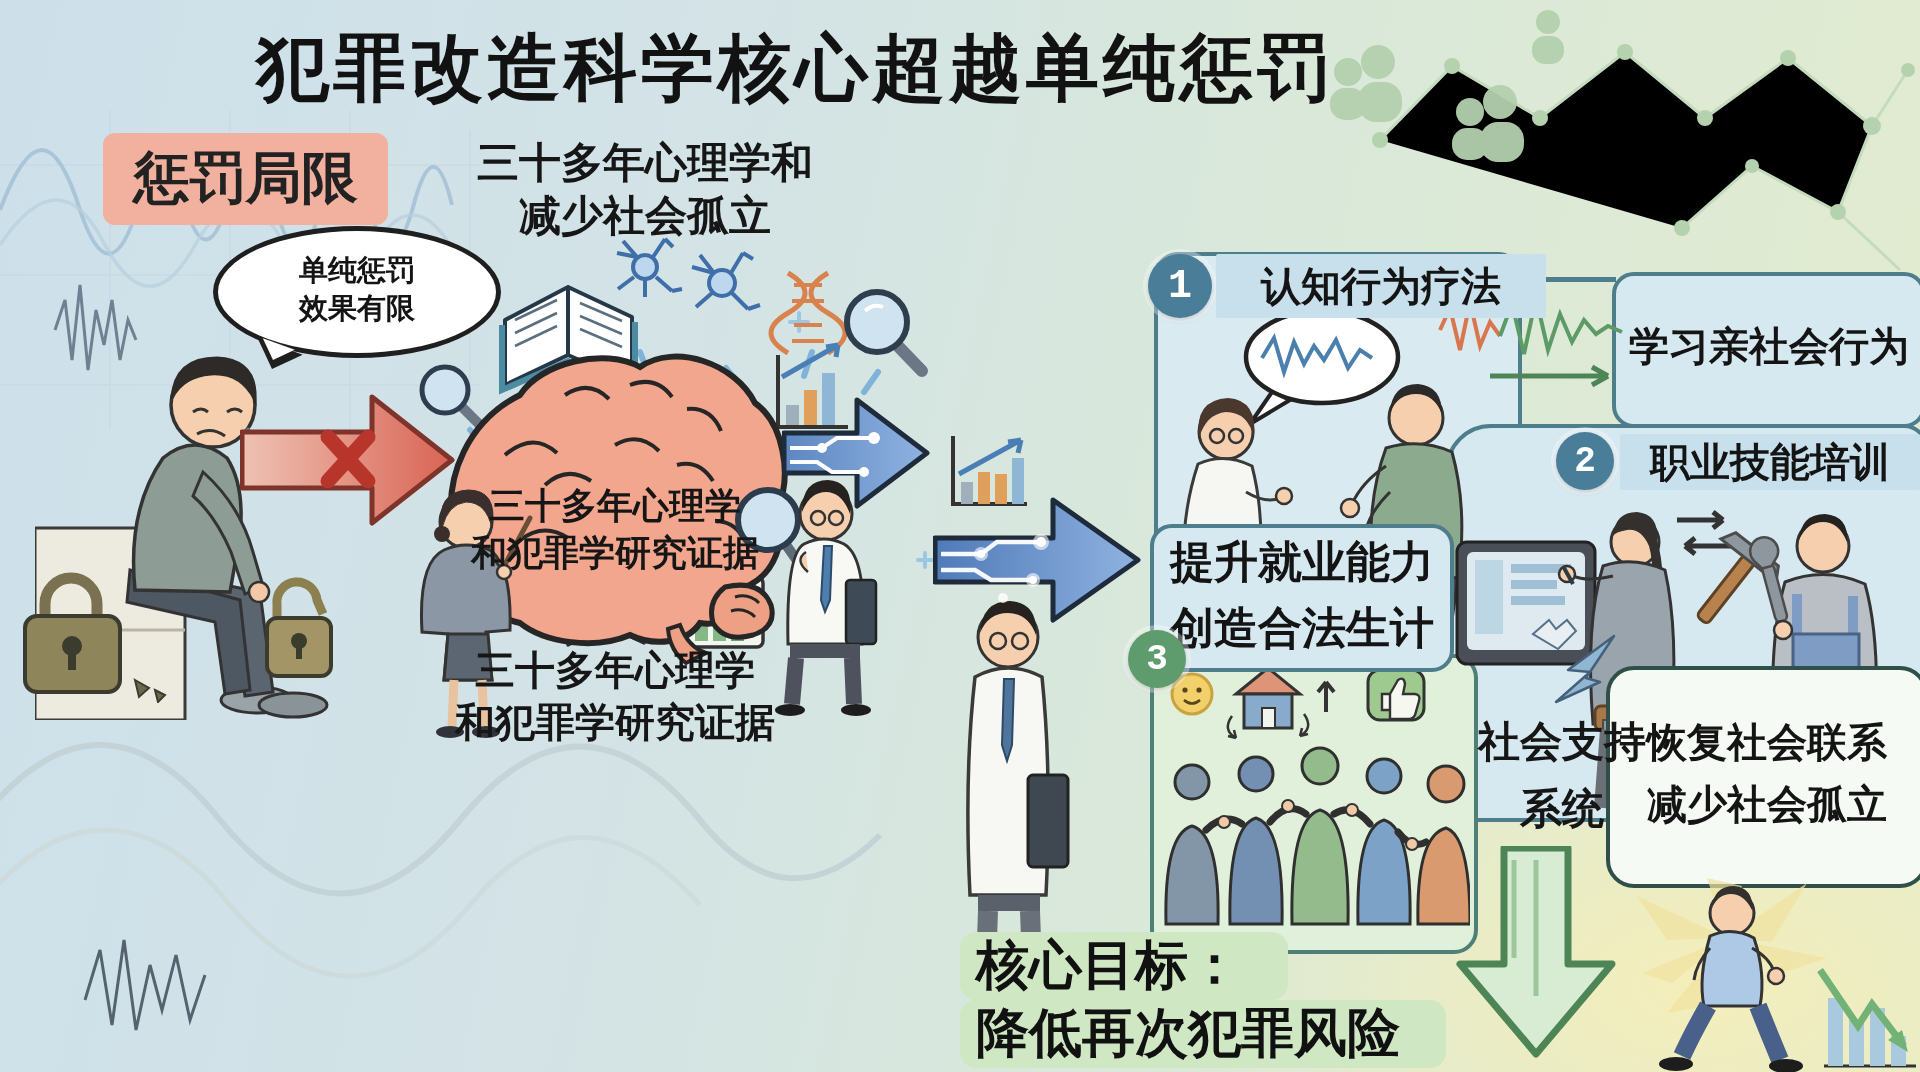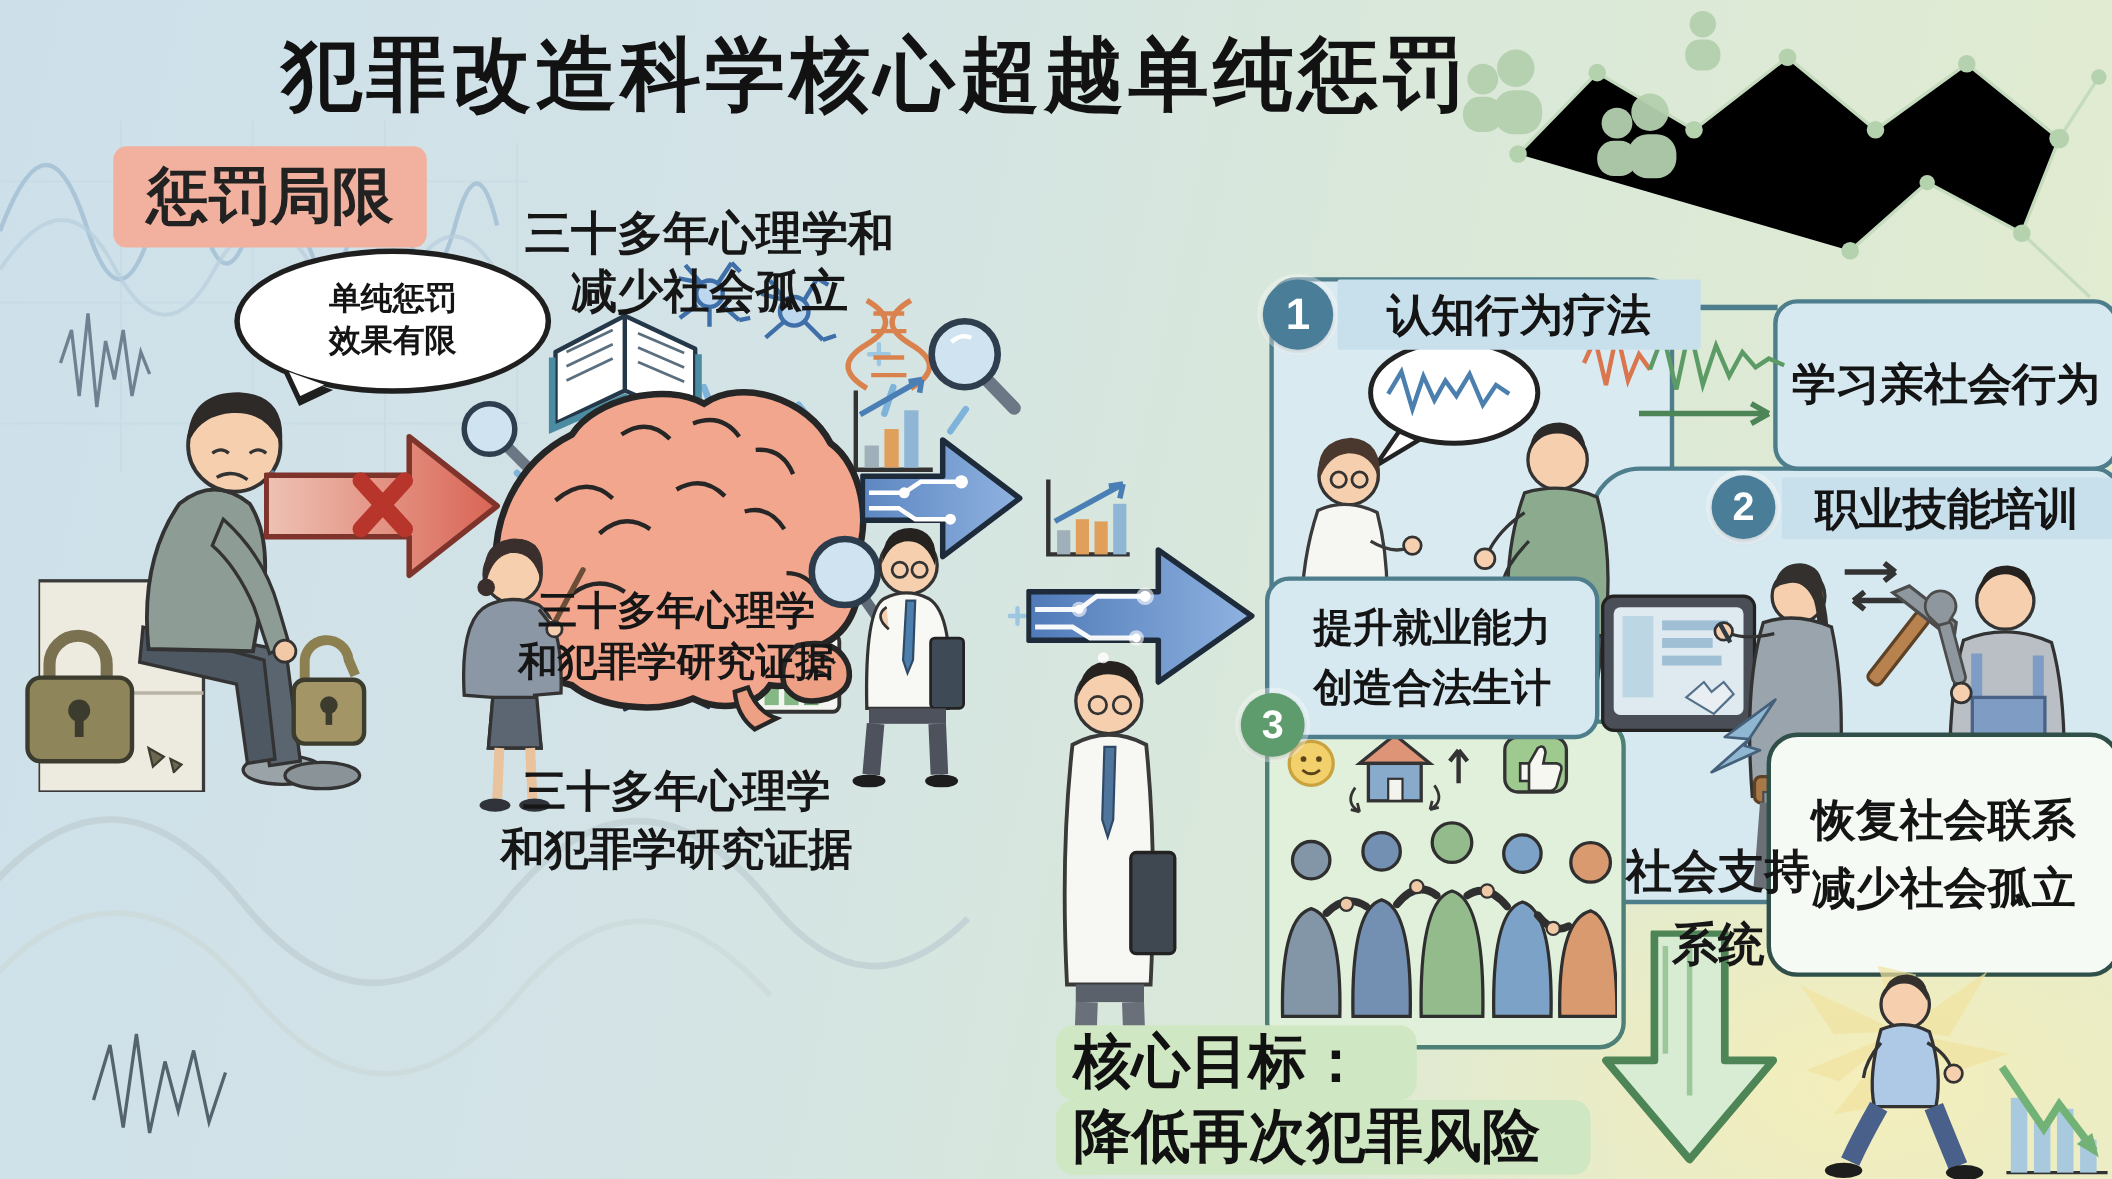--- a/index.html
+++ b/index.html
@@ -5,7 +5,7 @@
   html,body{margin:0;padding:0;background:#888;}
   .stage{position:relative;width:1920px;height:1072px;overflow:hidden;
          background:linear-gradient(102deg,#cde0ea 0%,#d3e3e6 35%,#d9e8da 60%,#e3ecce 100%);
-         font-family:Liberation Sans, sans-serif;}
+         font-family:Liberation Mono, monospace;}
   .abs{position:absolute;}
   .cn{color:#161616;font-weight:800;margin-top:46px;}
   .center{text-align:center;}

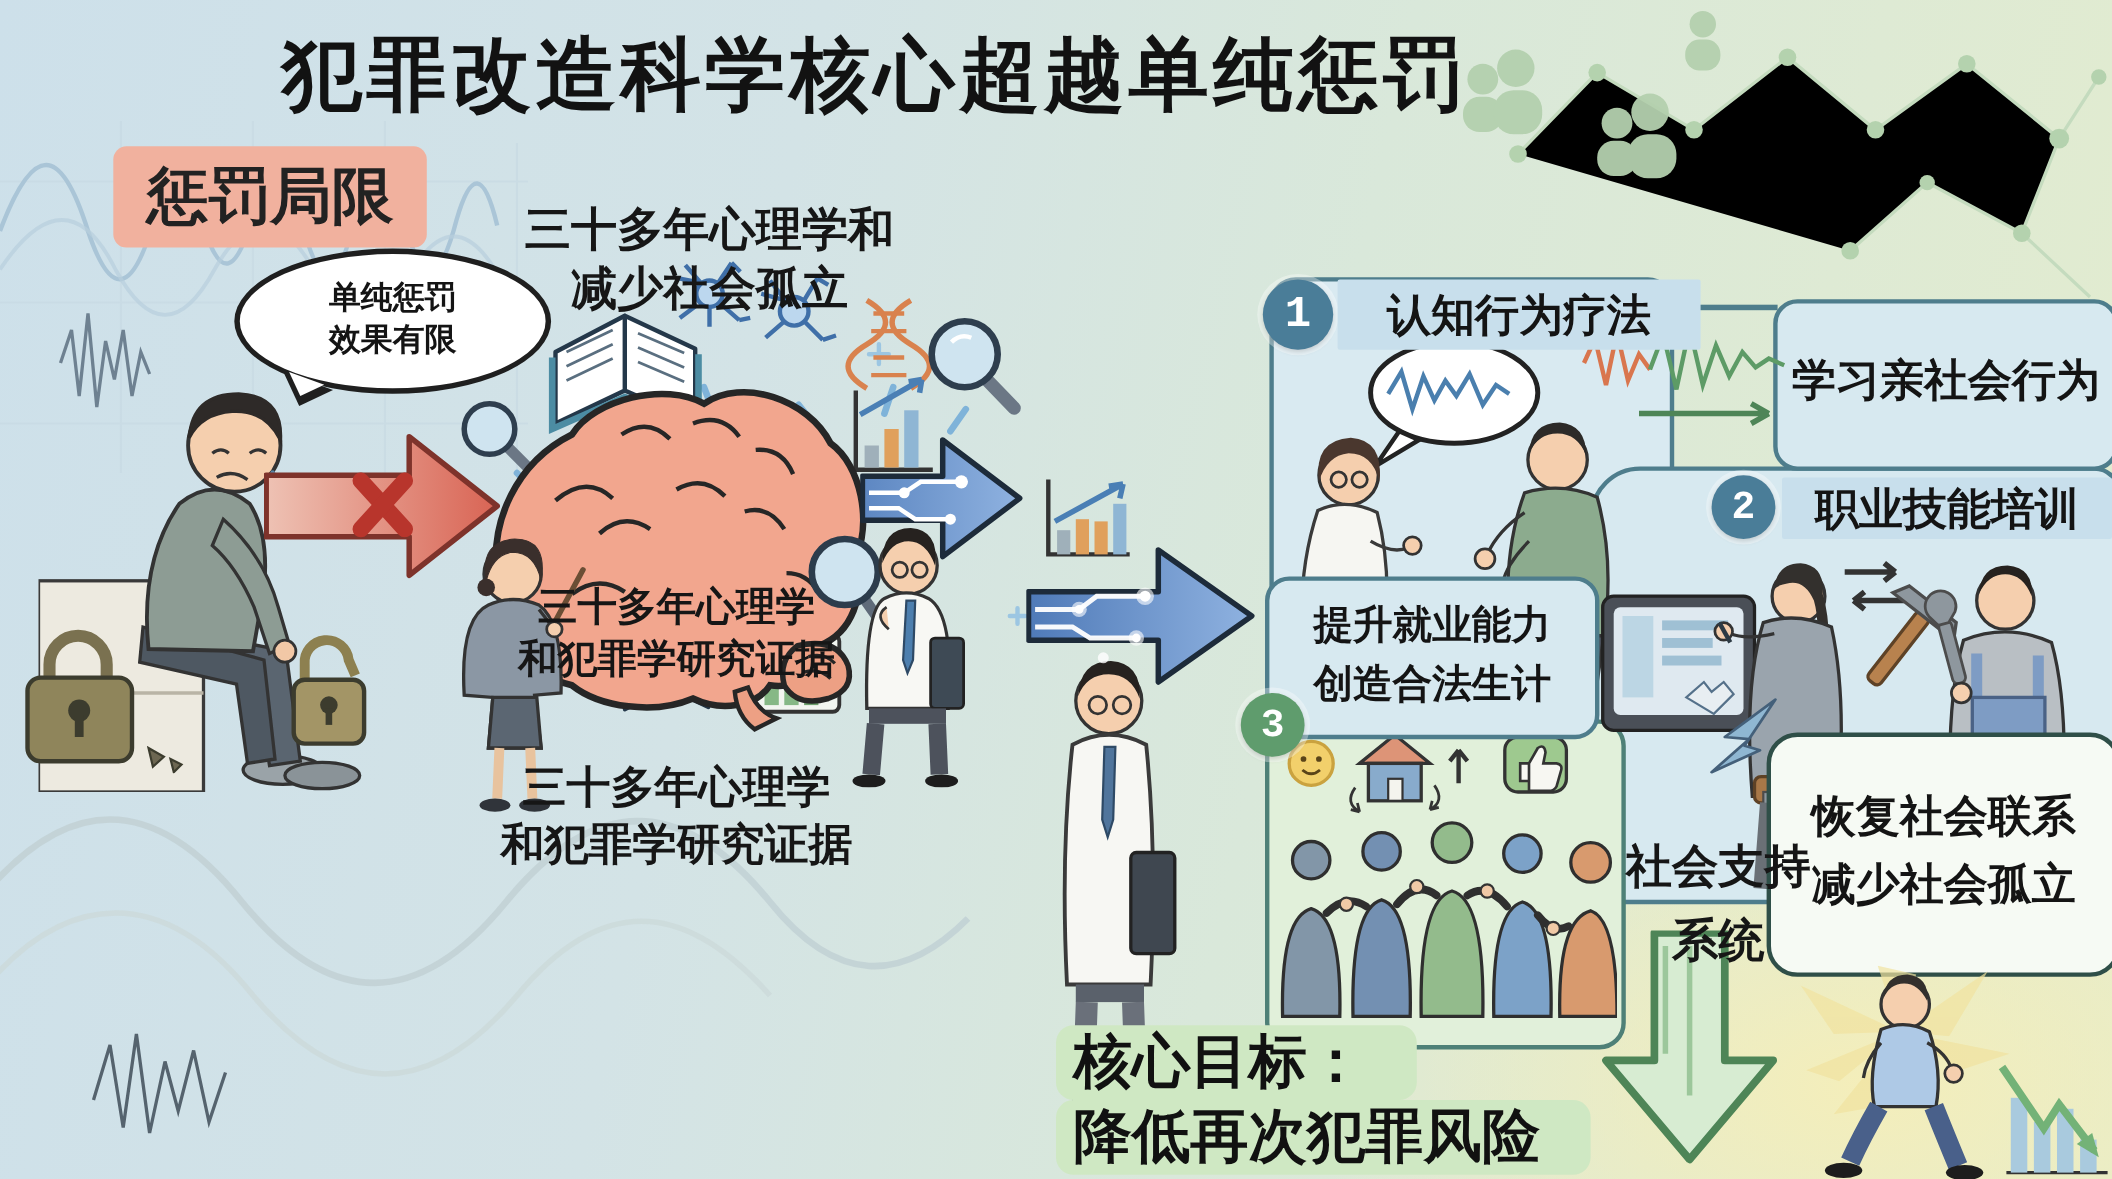--- a/index.html
+++ b/index.html
@@ -7,7 +7,7 @@
          background:linear-gradient(102deg,#cde0ea 0%,#d3e3e6 35%,#d9e8da 60%,#e3ecce 100%);
          font-family:Liberation Mono, monospace;}
   .abs{position:absolute;}
-  .cn{color:#161616;font-weight:800;margin-top:46px;}
+  .cn{color:#161616;font-weight:800;}
   .center{text-align:center;}
   .title{font-size:73px;letter-spacing:4px;font-weight:800;color:#121212;}
   .pinkbox{background:#f1b19e;border-radius:12px;display:flex;align-items:center;justify-content:center;

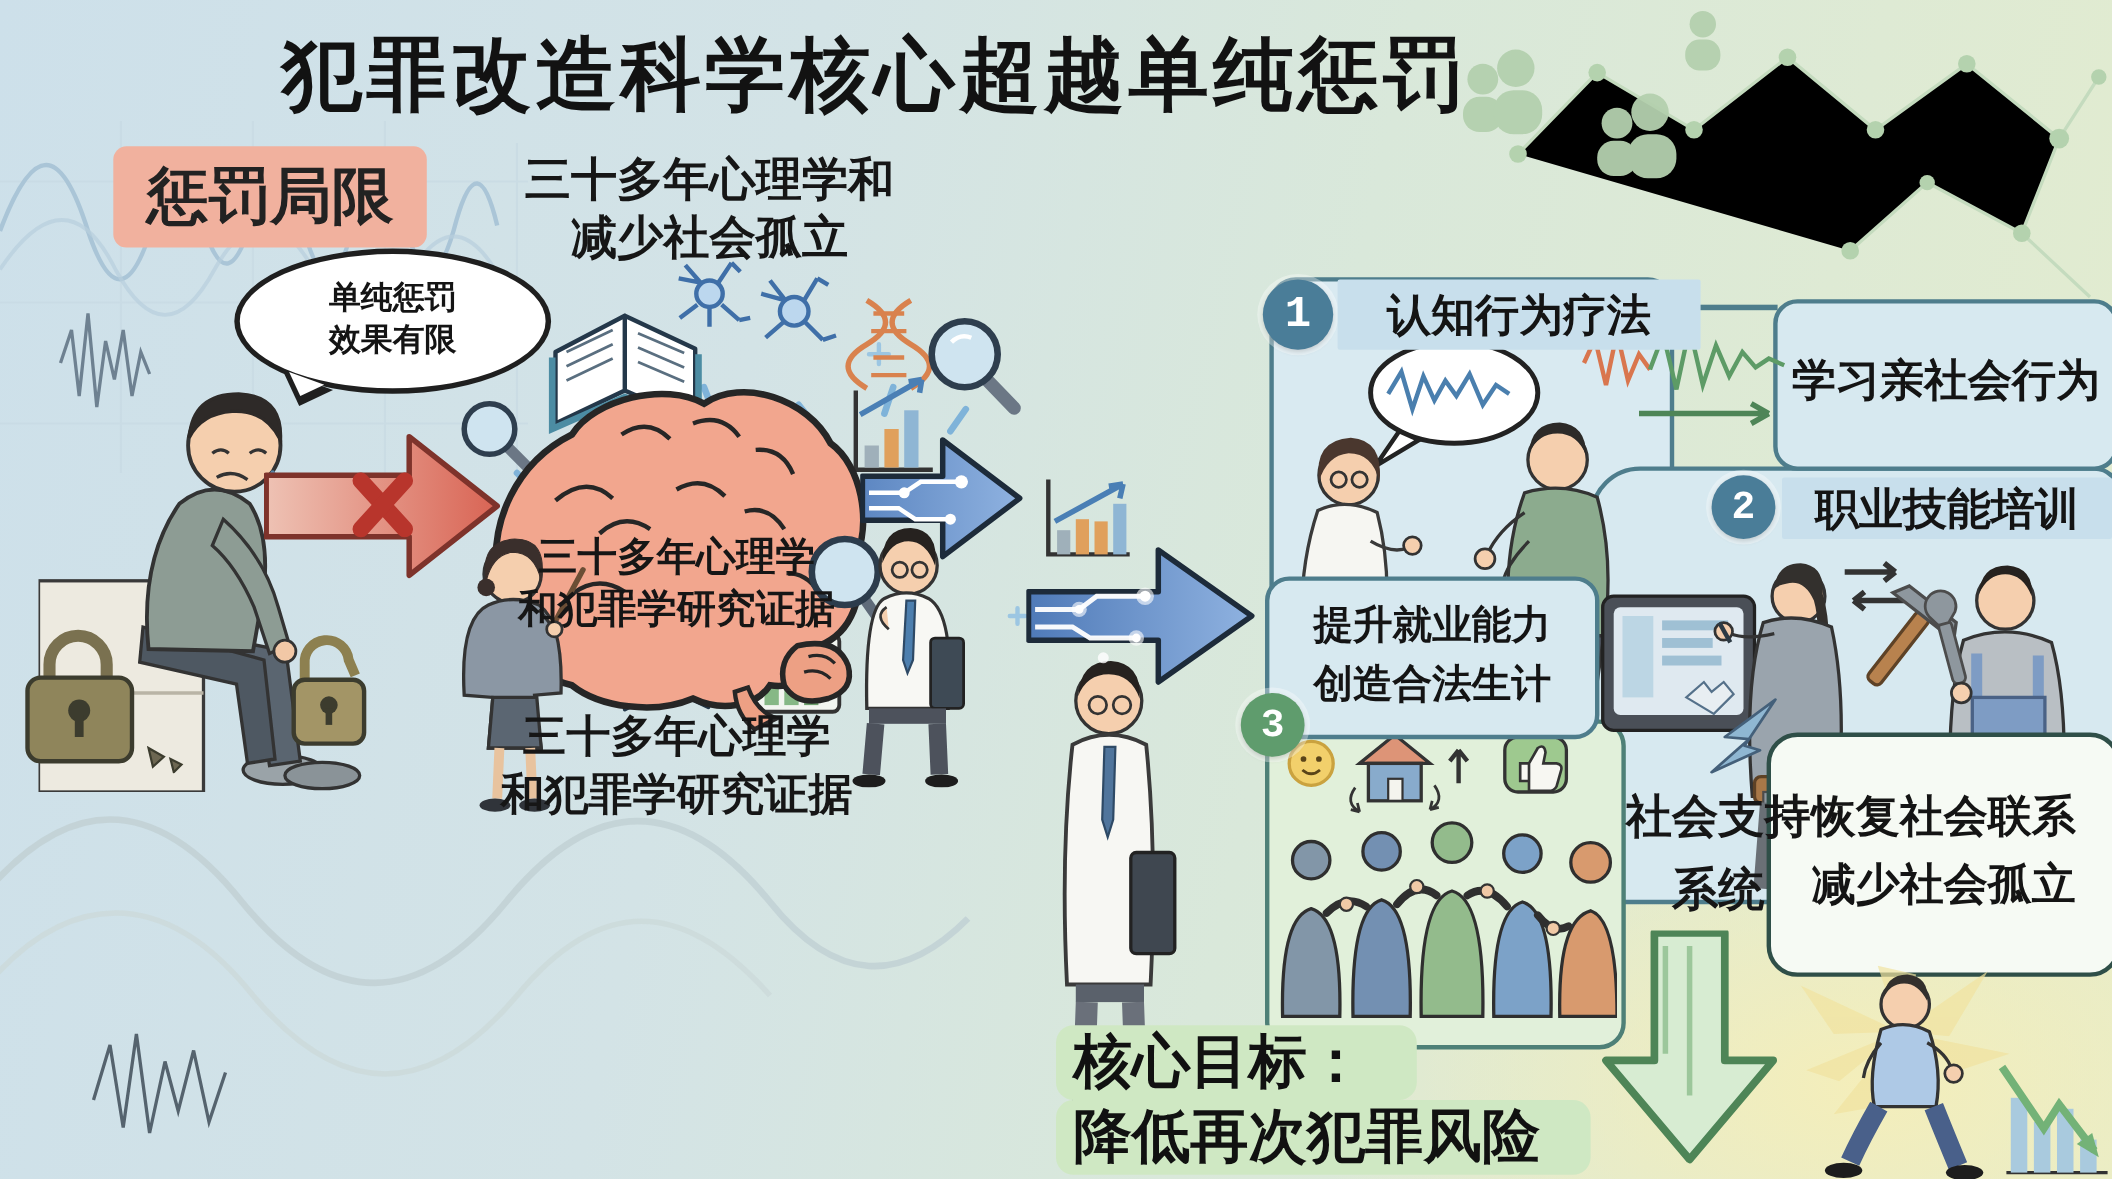--- a/index.html
+++ b/index.html
@@ -400,7 +400,7 @@
   <div class="abs badge" style="left:1556px;top:432px;width:58px;height:58px;background:#4a7d98;font-size:36px;">2</div>
   <div class="abs pill" style="left:1620px;top:434px;width:300px;height:56px;font-size:40px;z-index:8;">职业技能培训</div>
 
-  <div class="abs descbox" style="left:1150px;top:524px;width:296px;height:140px;font-size:36px;line-height:1.5;z-index:5;">
+  <div class="abs descbox" style="left:1150px;top:524px;width:296px;height:140px;font-size:44px;line-height:1.5;z-index:5;">
     <div>提升就业能力</div>
     <div>创造合法生计</div>
   </div>

